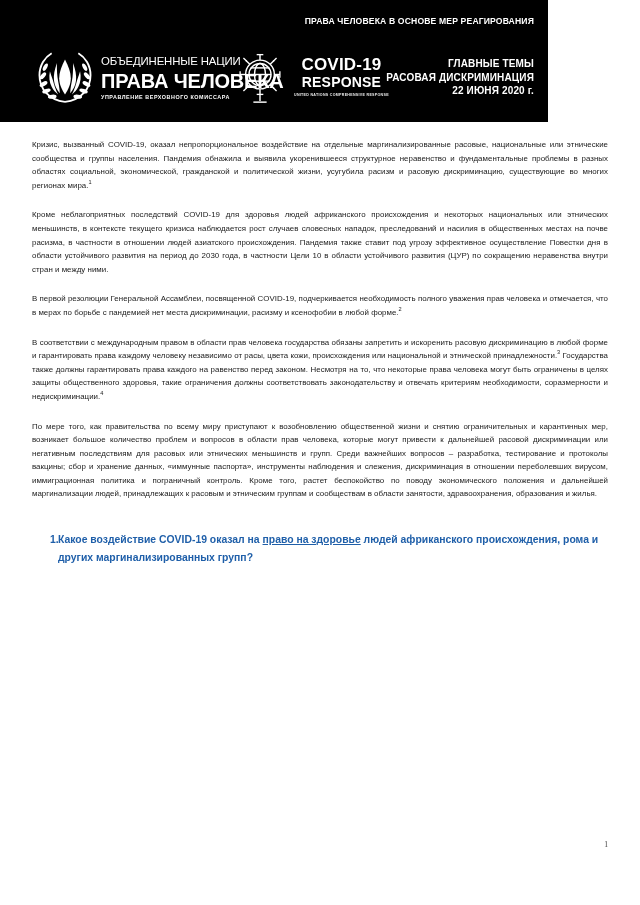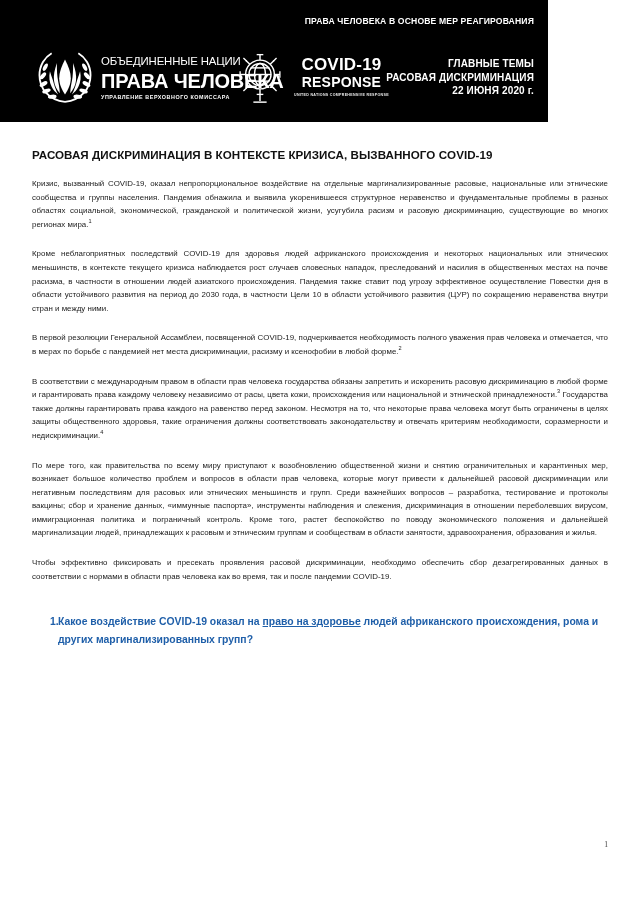--- a/index.html
+++ b/index.html
@@ -278,7 +278,6 @@
 
 <main class="page">
 
-  <h1 class="doc-title">РАСОВАЯ ДИСКРИМИНАЦИЯ В КОНТЕКСТЕ КРИЗИСА, ВЫЗВАННОГО COVID-19</h1>
 
   <p class="para">
     <span>Кризис, вызванный COVID-19, оказал непропорциональное воздействие на отдельные маргинализированные расовые, национальные или этнические сообщества и группы населения. Пандемия обнажила и выявила укоренившееся структурное неравенство и фундаментальные проблемы в разных областях социальной, экономической, гражданской и политической жизни, усугубила расизм и расовую дискриминацию, существующие во многих регионах мира.</span><sup>1</sup>

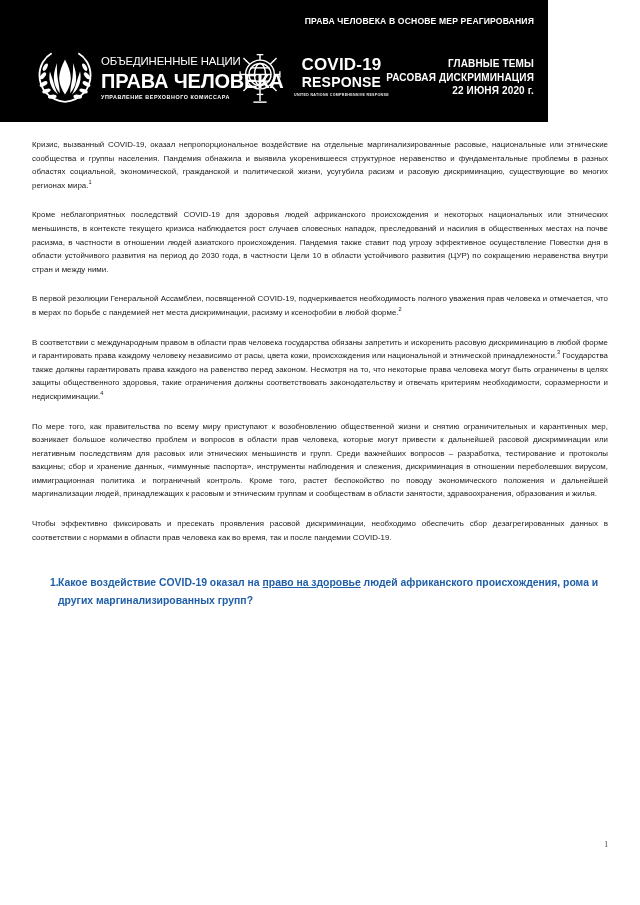--- a/index.html
+++ b/index.html
@@ -299,9 +299,6 @@
     <span>По мере того, как правительства по всему миру приступают к возобновлению общественной жизни и снятию ограничительных и карантинных мер, возникает большое количество проблем и вопросов в области прав человека, которые могут привести к дальнейшей расовой дискриминации или негативным последствиям для расовых или этнических меньшинств и групп. Среди важнейших вопросов – разработка, тестирование и протоколы вакцины; сбор и хранение данных, «иммунные паспорта», инструменты наблюдения и слежения, дискриминация в отношении переболевших вирусом, иммиграционная политика и пограничный контроль. Кроме того, растет беспокойство по поводу экономического положения и дальнейшей маргинализации людей, принадлежащих к расовым и этническим группам и сообществам в области занятости, здравоохранения, образования и жилья.</span>
   </p>
 
-  <p class="para">
-    <span>Чтобы эффективно фиксировать и пресекать проявления расовой дискриминации, необходимо обеспечить сбор дезагрегированных данных в соответствии с нормами в области прав человека как во время, так и после пандемии COVID-19.</span>
-  </p>
 
   <ol class="question-list">
     <li class="question-item">

